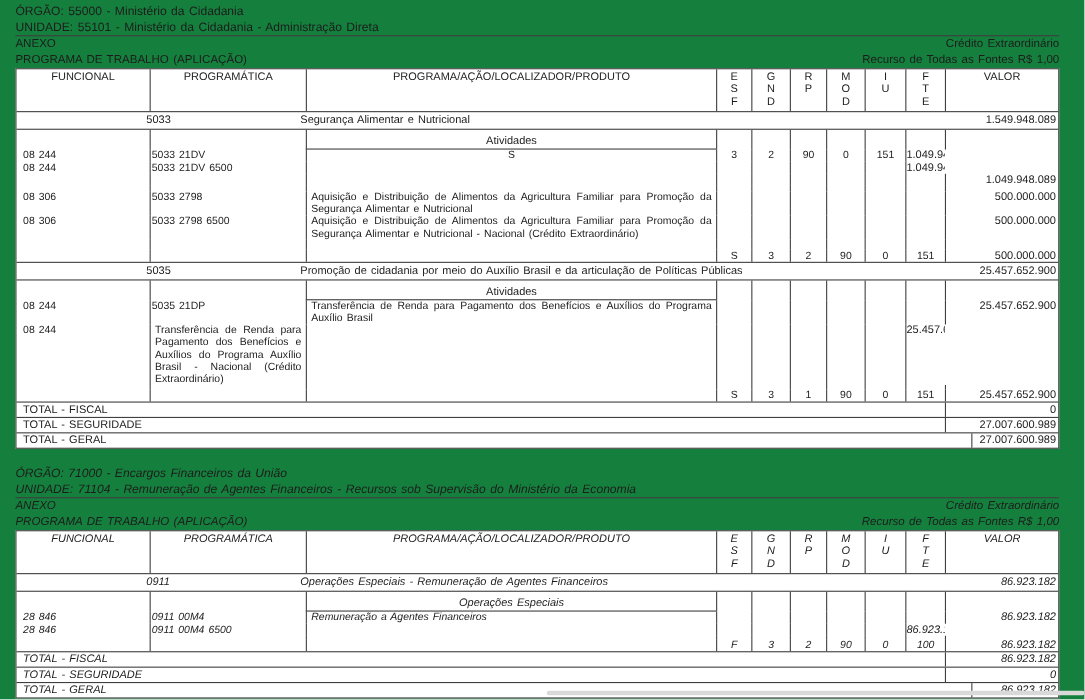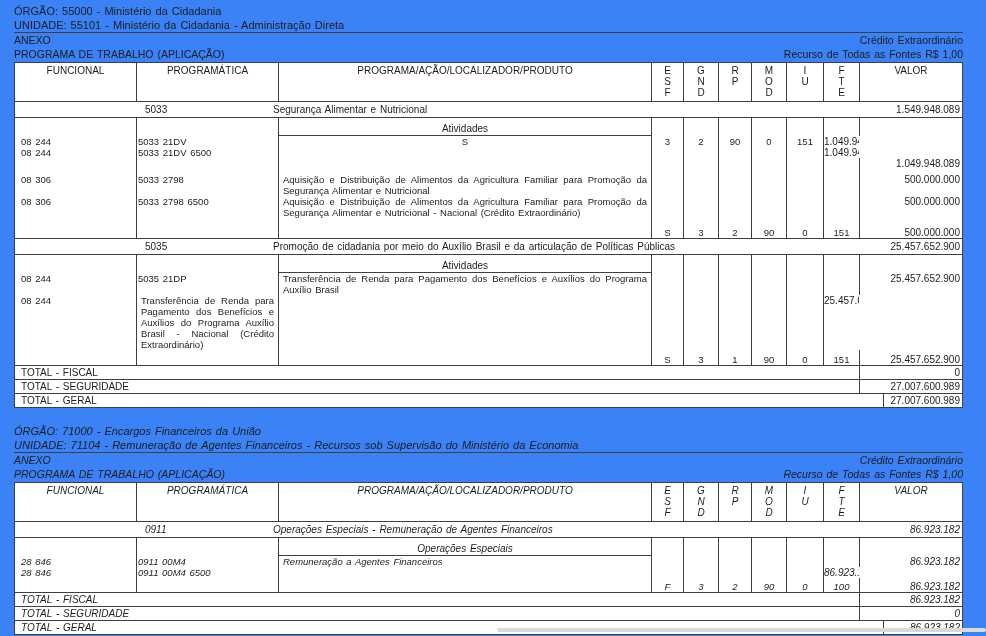--- a/index.html
+++ b/index.html
@@ -4,7 +4,7 @@
 <style>
   html,body { margin:0; padding:0; background:#ffffff; }
   .page {
-    position:relative; width:986px; height:636px; background:#3b82f6;
+    position:relative; width:986px; height:636px; background:#15803d;
     font-family:"Liberation Sans", sans-serif; color:#1c1c1c;
     font-size:10px; line-height:11px; word-spacing:1px; overflow:hidden;
     --ln:#3f3f3f;

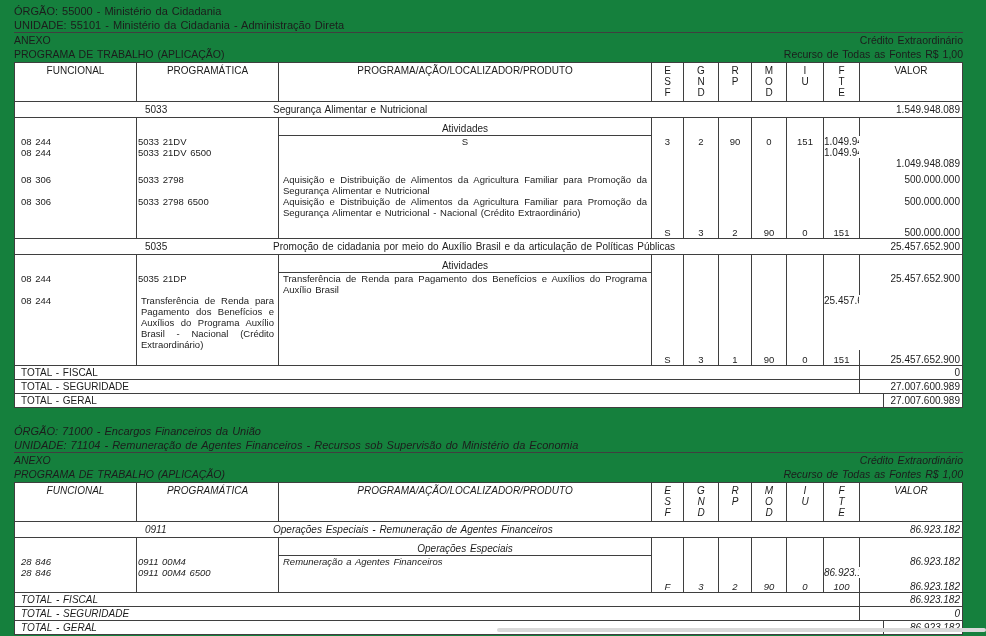--- a/index.html
+++ b/index.html
@@ -24,7 +24,7 @@
   .thead > div:first-child { border-left:none; }
 
   .prow { position:relative; height:15px; border-bottom:1px solid var(--ln); font-size:10px; }
-  .prow .pc { position:absolute; left:130px; top:2px; }
+  .prow .pc { position:absolute; left:118px; top:2px; }
   .prow .pt { position:absolute; left:258px; top:2px; white-space:nowrap; }
   .prow .pv { position:absolute; right:2px; top:2px; }
 

